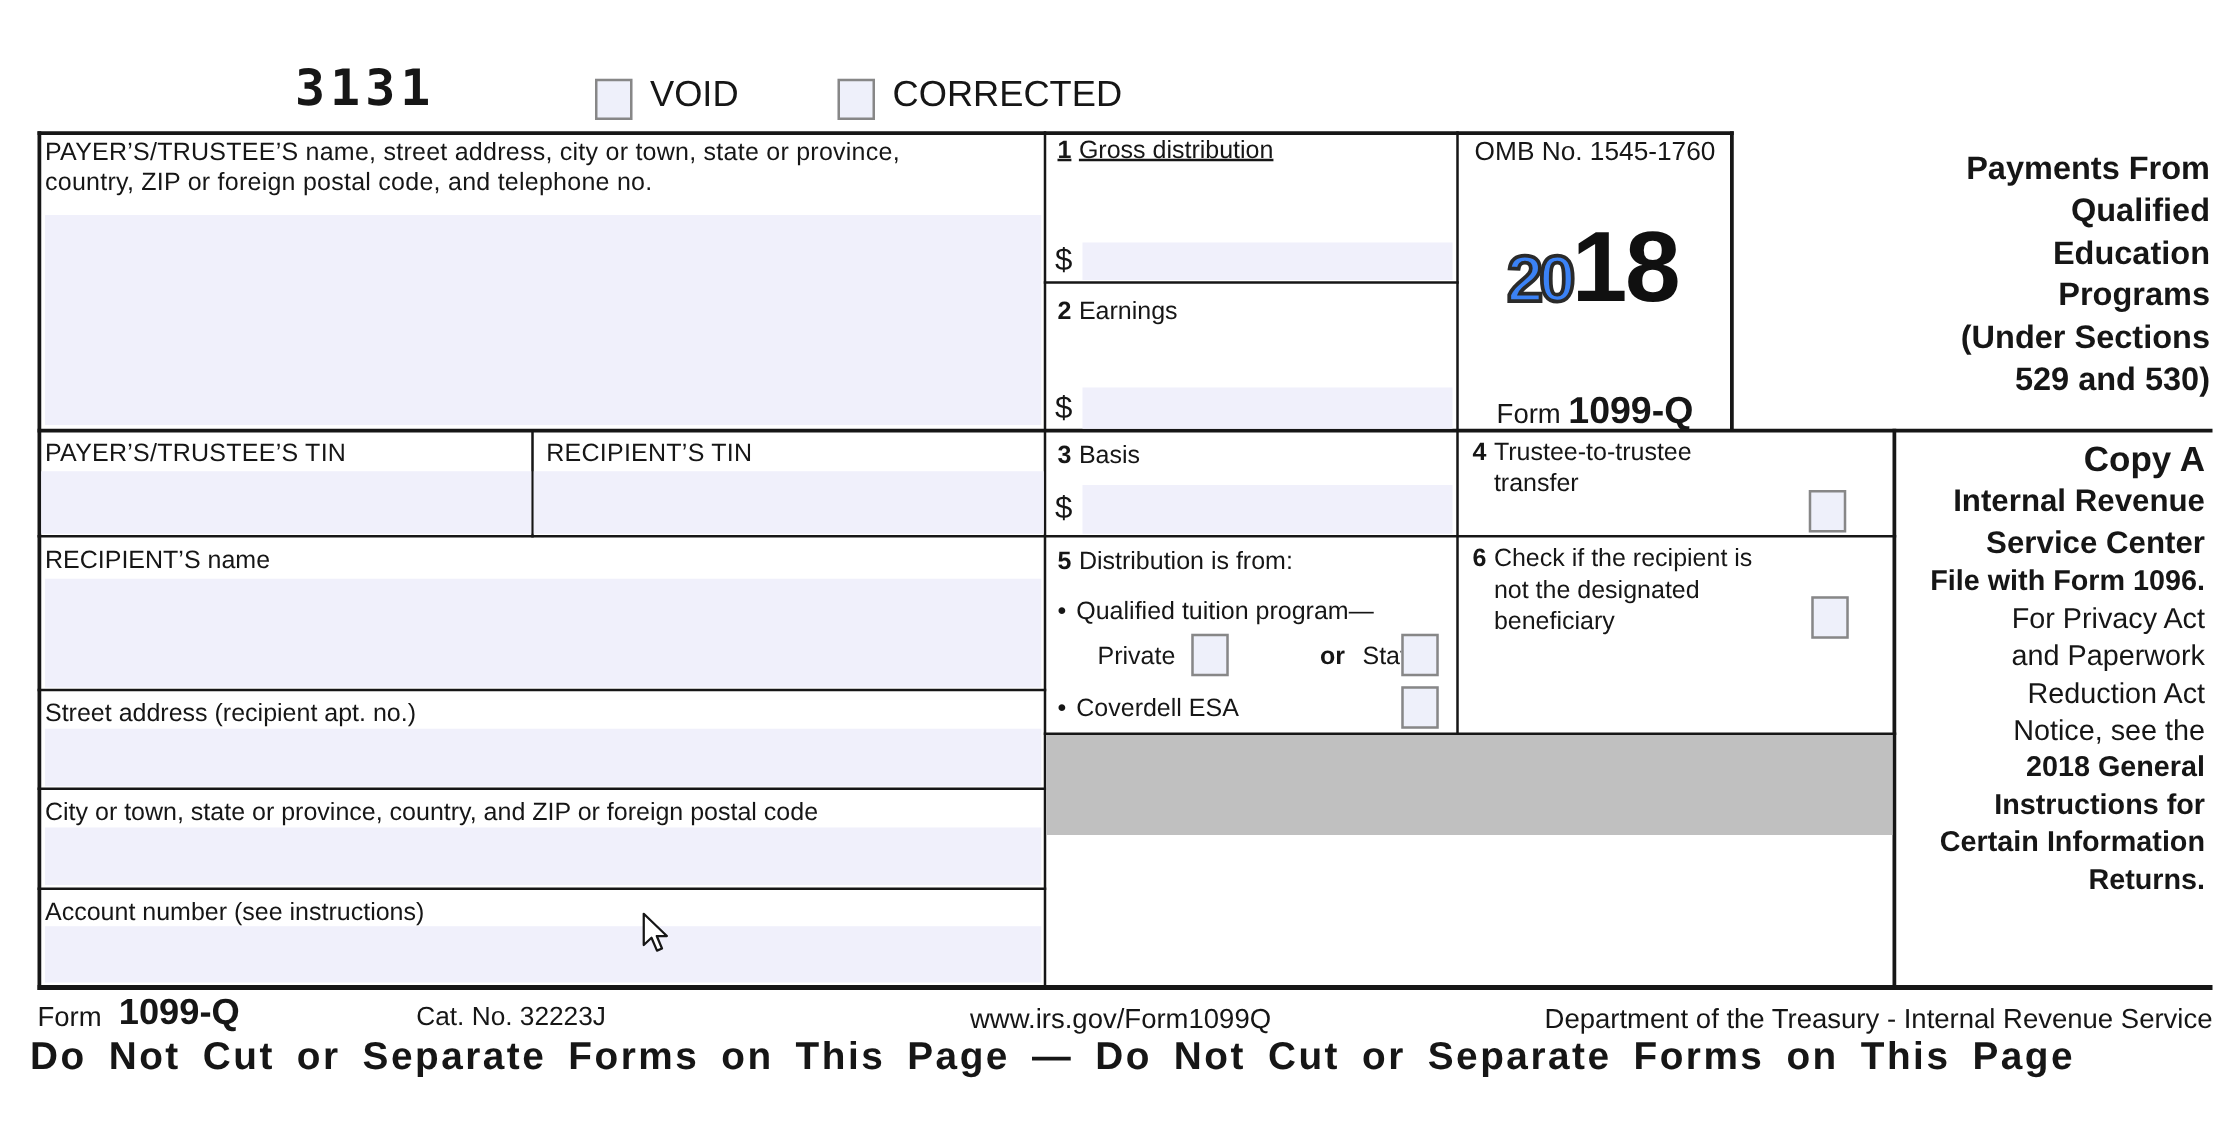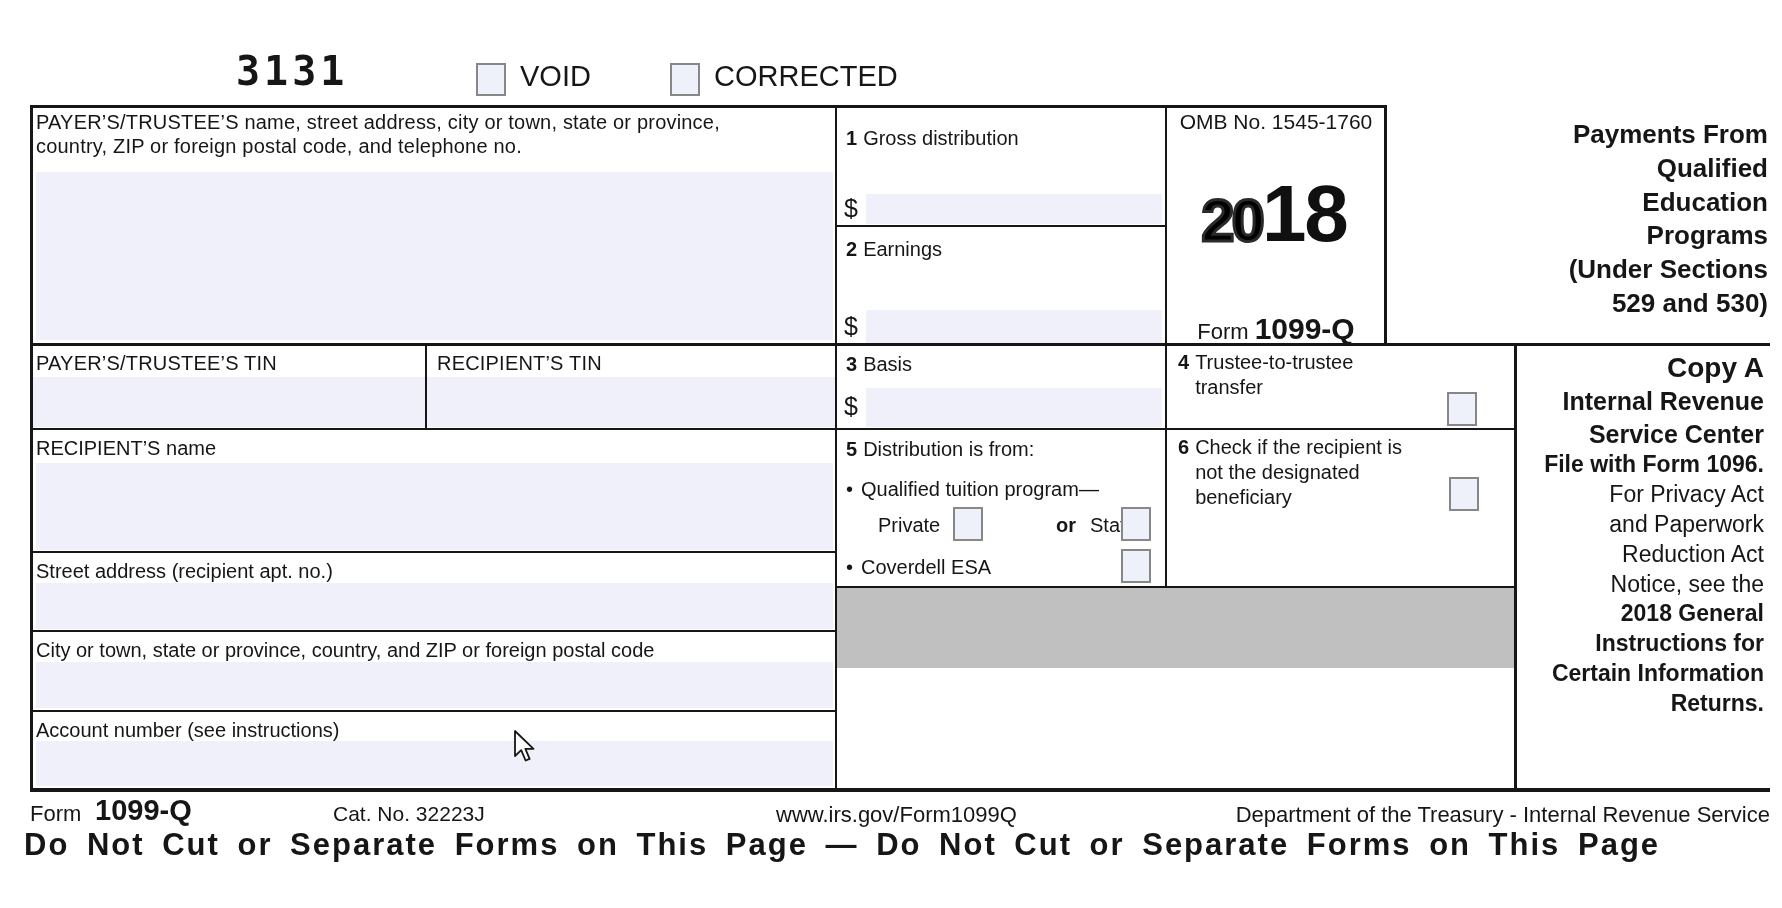--- a/index.html
+++ b/index.html
@@ -88,7 +88,7 @@
   <div class="lbl" style="left:36px;top:718px;">Account number (see instructions)</div>
   <div class="input" style="left:36px;top:741px;width:797px;height:45px;"></div>
 
-  <div class="lbl" style="left:846px;top:126px;">
+  <div class="lbl" style="left:846px;top:108px;text-decoration:underline;">
     <span class="bnum">1</span><span>Gross distribution</span>
   </div>
   <div class="dollar" style="left:844px;top:194px;">$</div>

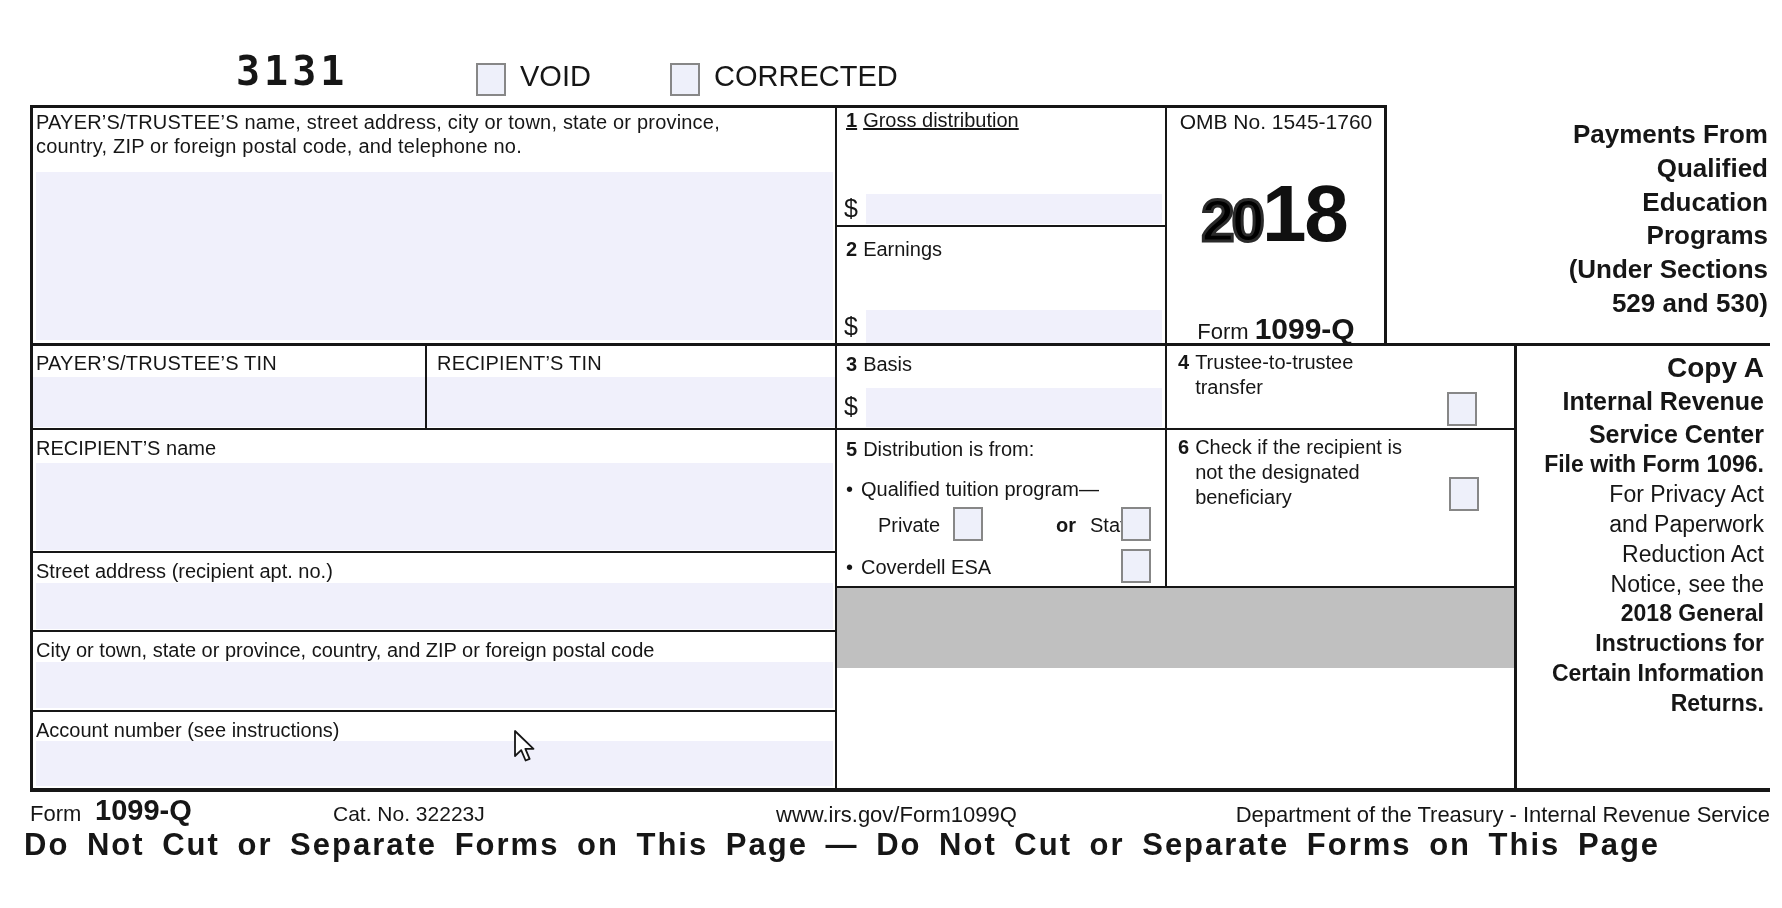--- a/index.html
+++ b/index.html
@@ -17,7 +17,7 @@
   .hdr-cb-lbl{position:absolute;font-size:29px;}
   .ombno{position:absolute;left:1168px;top:110px;width:216px;text-align:center;font-size:21px;}
   .year{position:absolute;left:1160px;top:168px;width:228px;text-align:center;white-space:nowrap;}
-  .year .outline{font-size:60px;font-weight:700;color:#000000;-webkit-text-stroke:3px #2a2a2a;letter-spacing:-3px;}
+  .year .outline{font-size:52px;font-weight:700;color:#3b82f6;-webkit-text-stroke:3px #2a2a2a;letter-spacing:-3px;}
   .year .solid{font-size:80px;font-weight:800;color:#101010;letter-spacing:-2px;}
   .ombform{position:absolute;left:1168px;top:312px;width:216px;text-align:center;}
   .fw{font-size:22px;}

